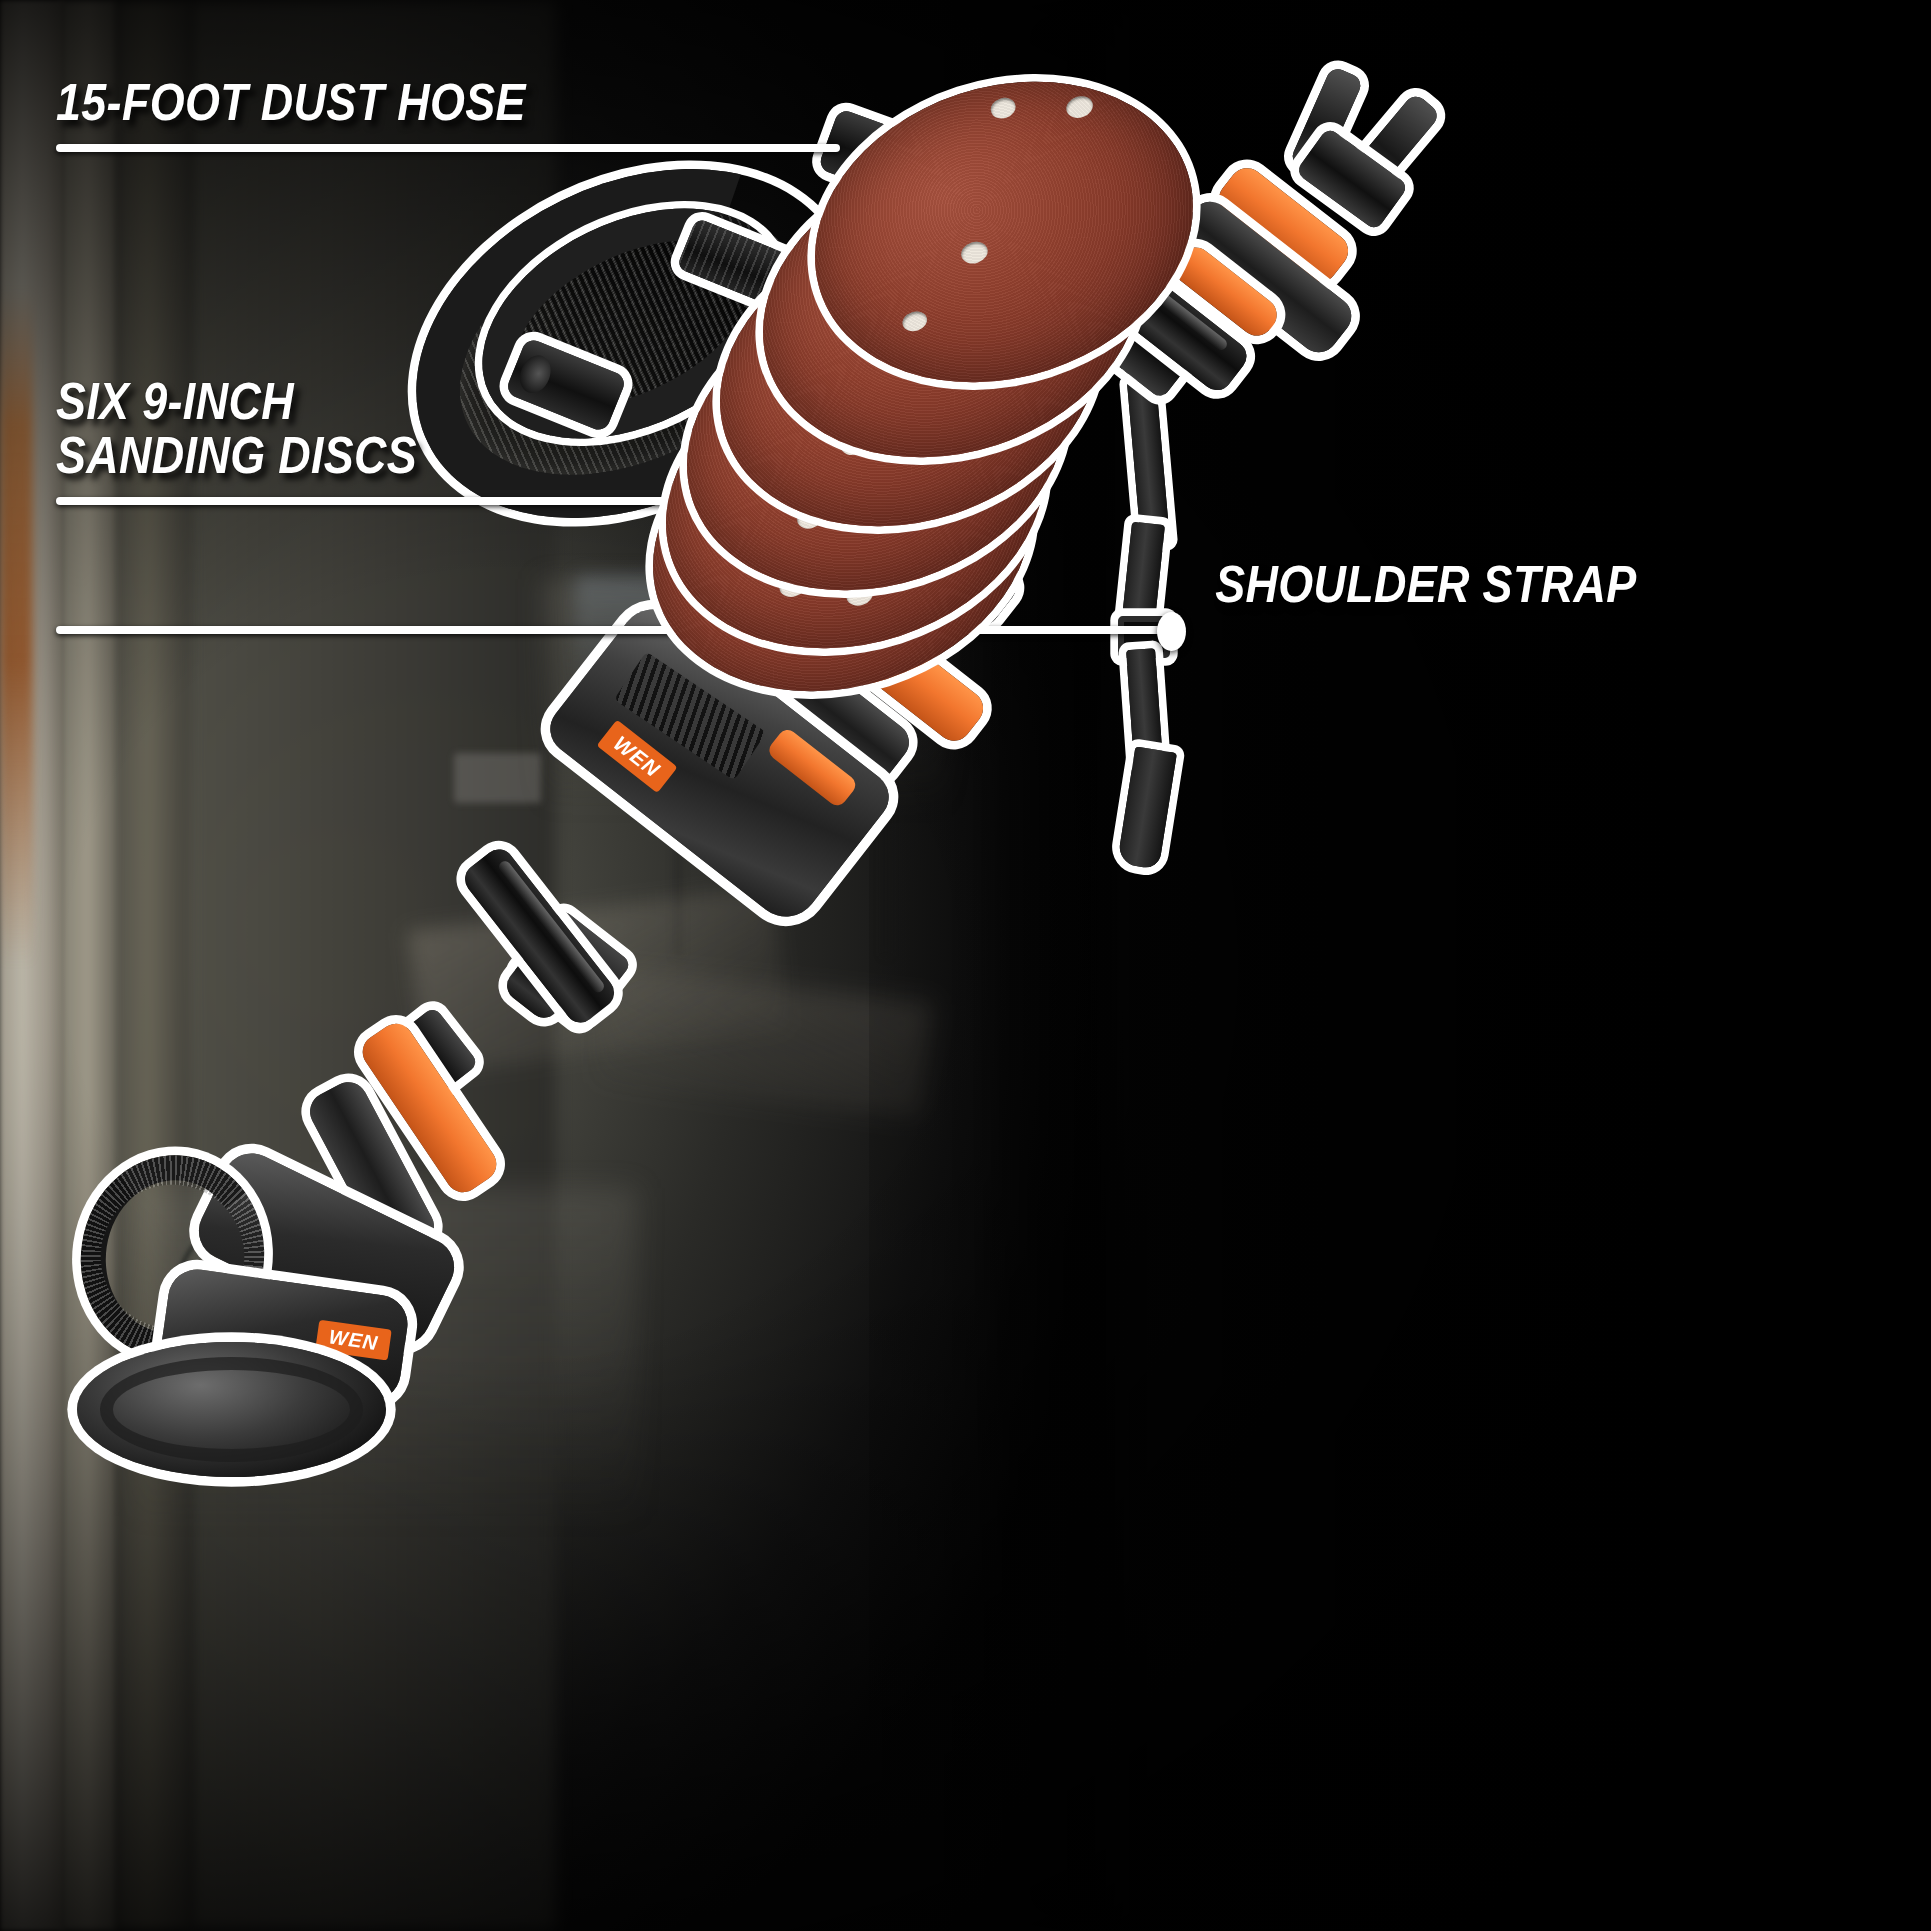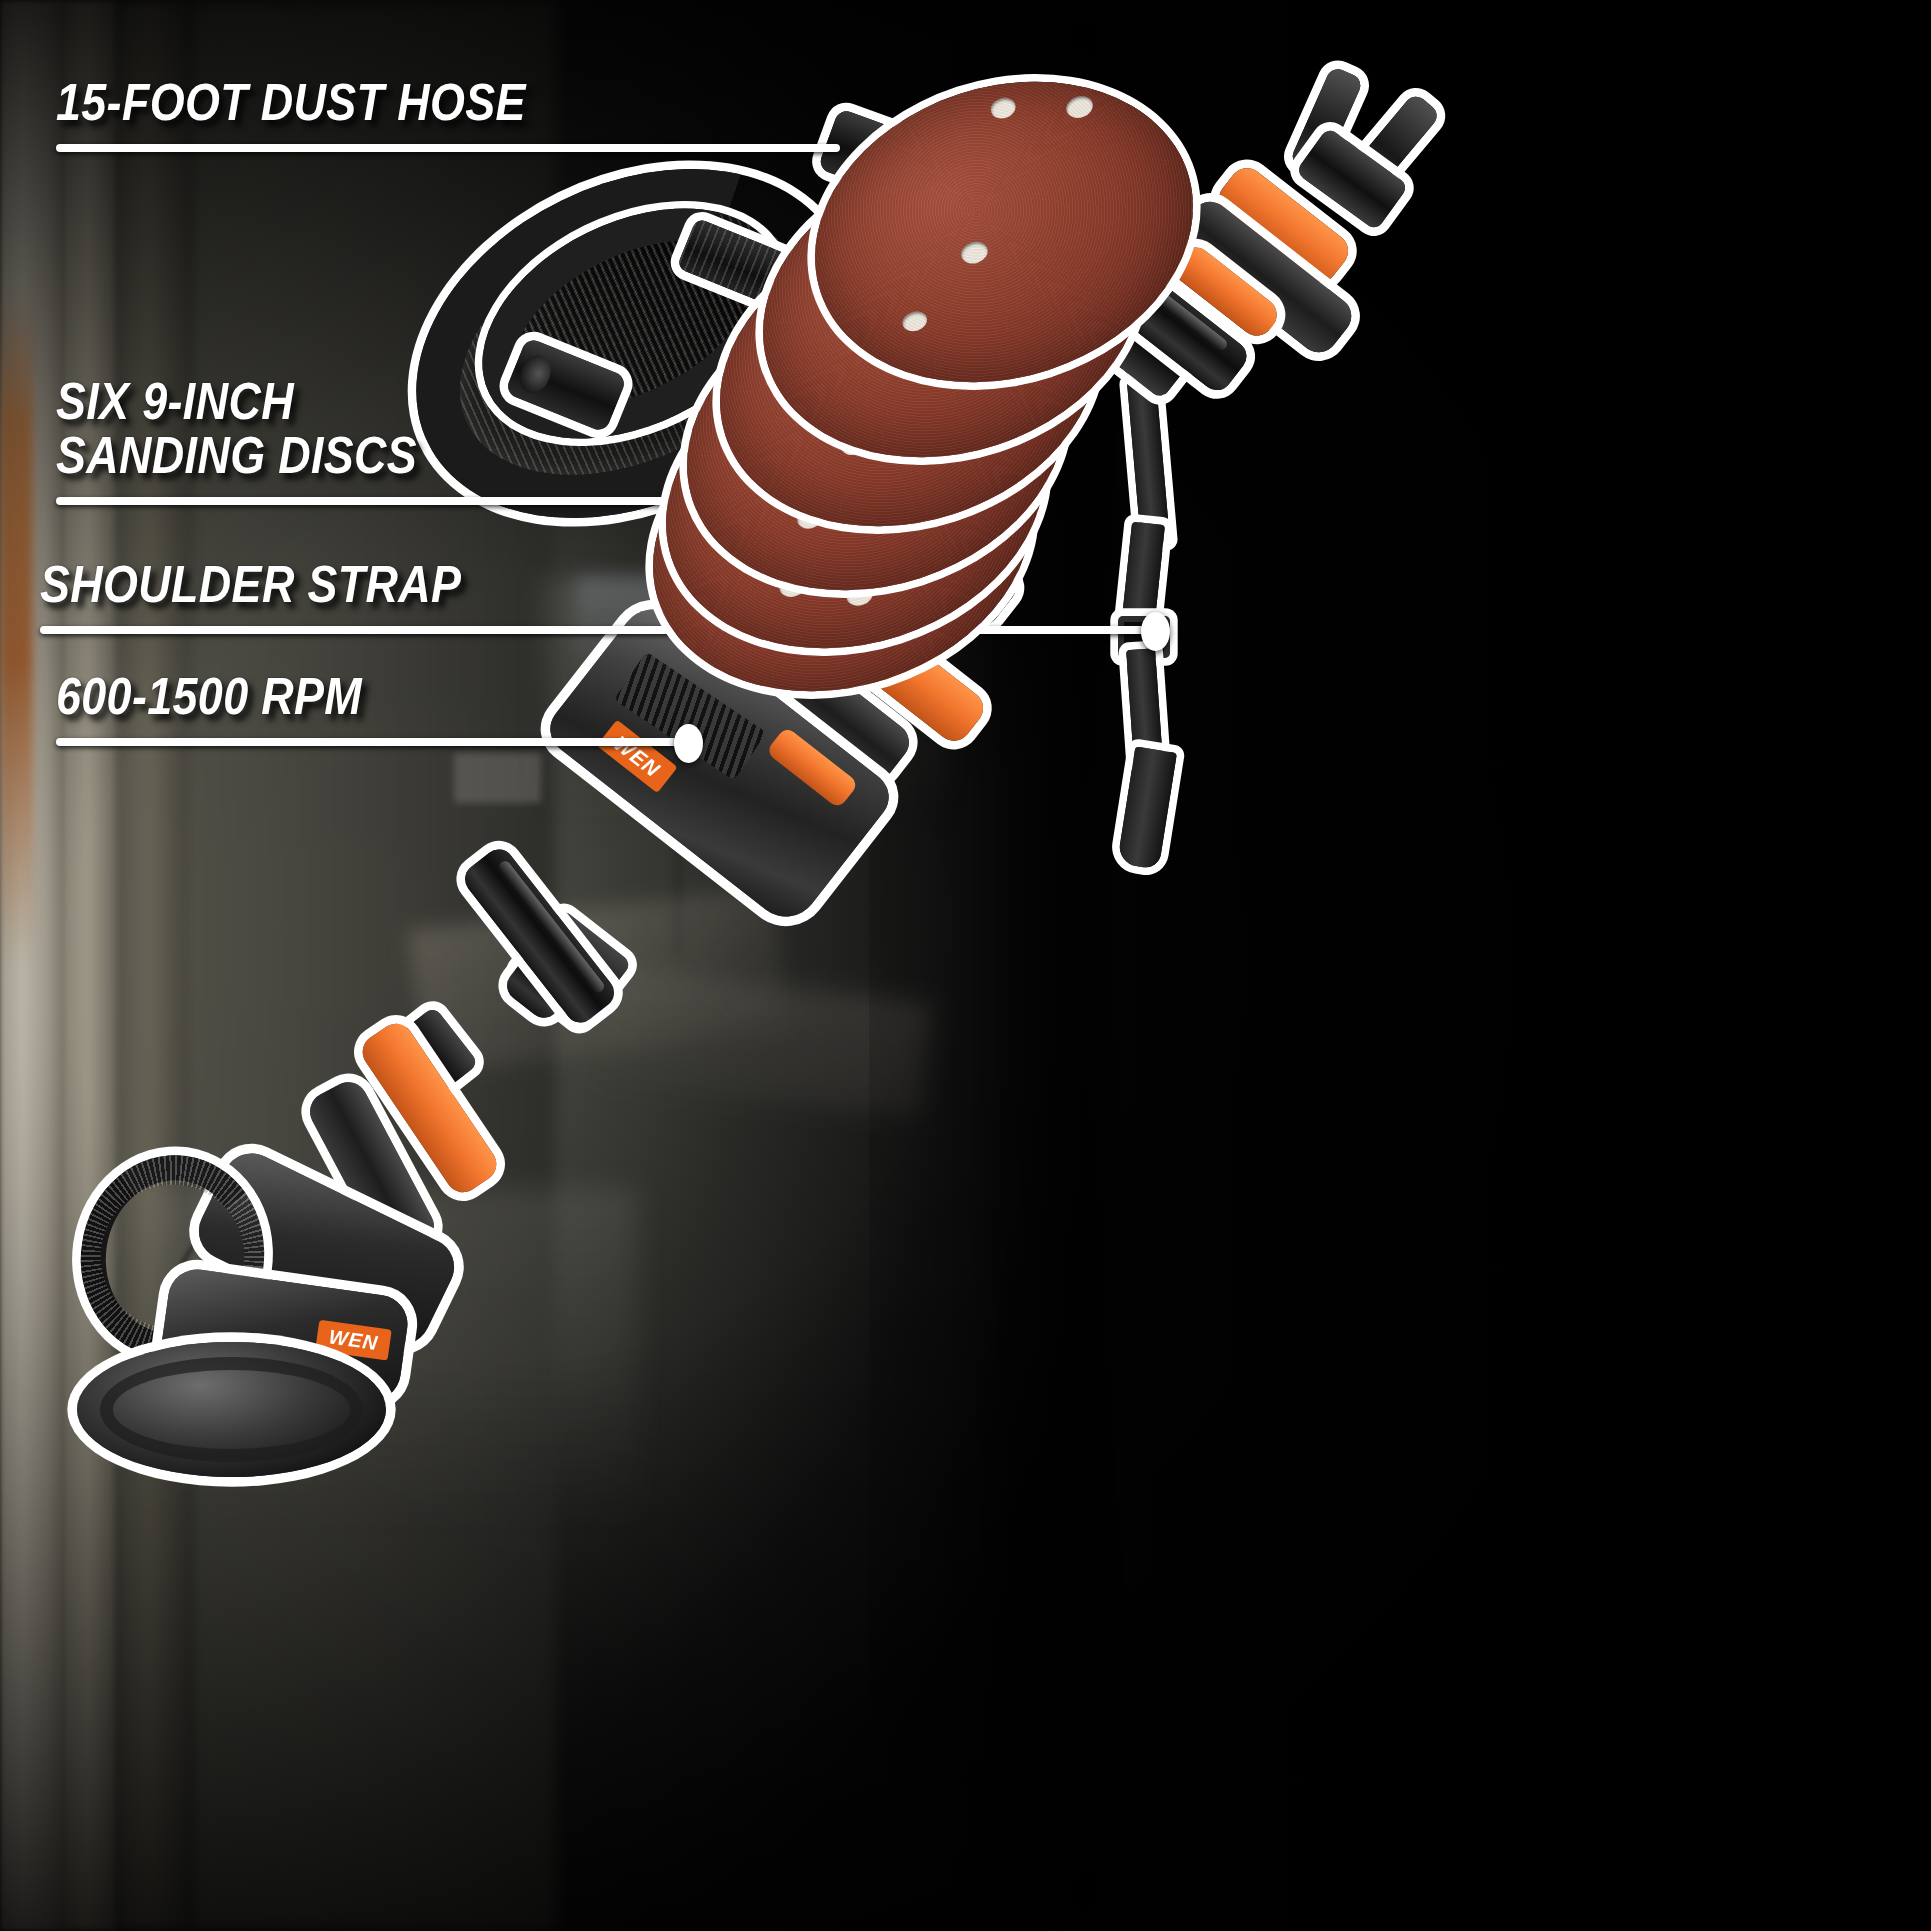--- a/index.html
+++ b/index.html
@@ -318,7 +318,7 @@
     <div class="co-dot" style="left:686px; top:143px;"></div>
   </div>
 
-  <div class="callout" style="left:40px; top:558px; width:1796px;">
+  <div class="callout" style="left:56px; top:558px; width:1796px;text-align:right;">
     <div class="co-text">SHOULDER STRAP</div>
     <div class="co-rule" style="margin-top:13.5px; width:1108px;"></div>
     <div class="co-dot" style="left:1101px; top:54px;"></div>

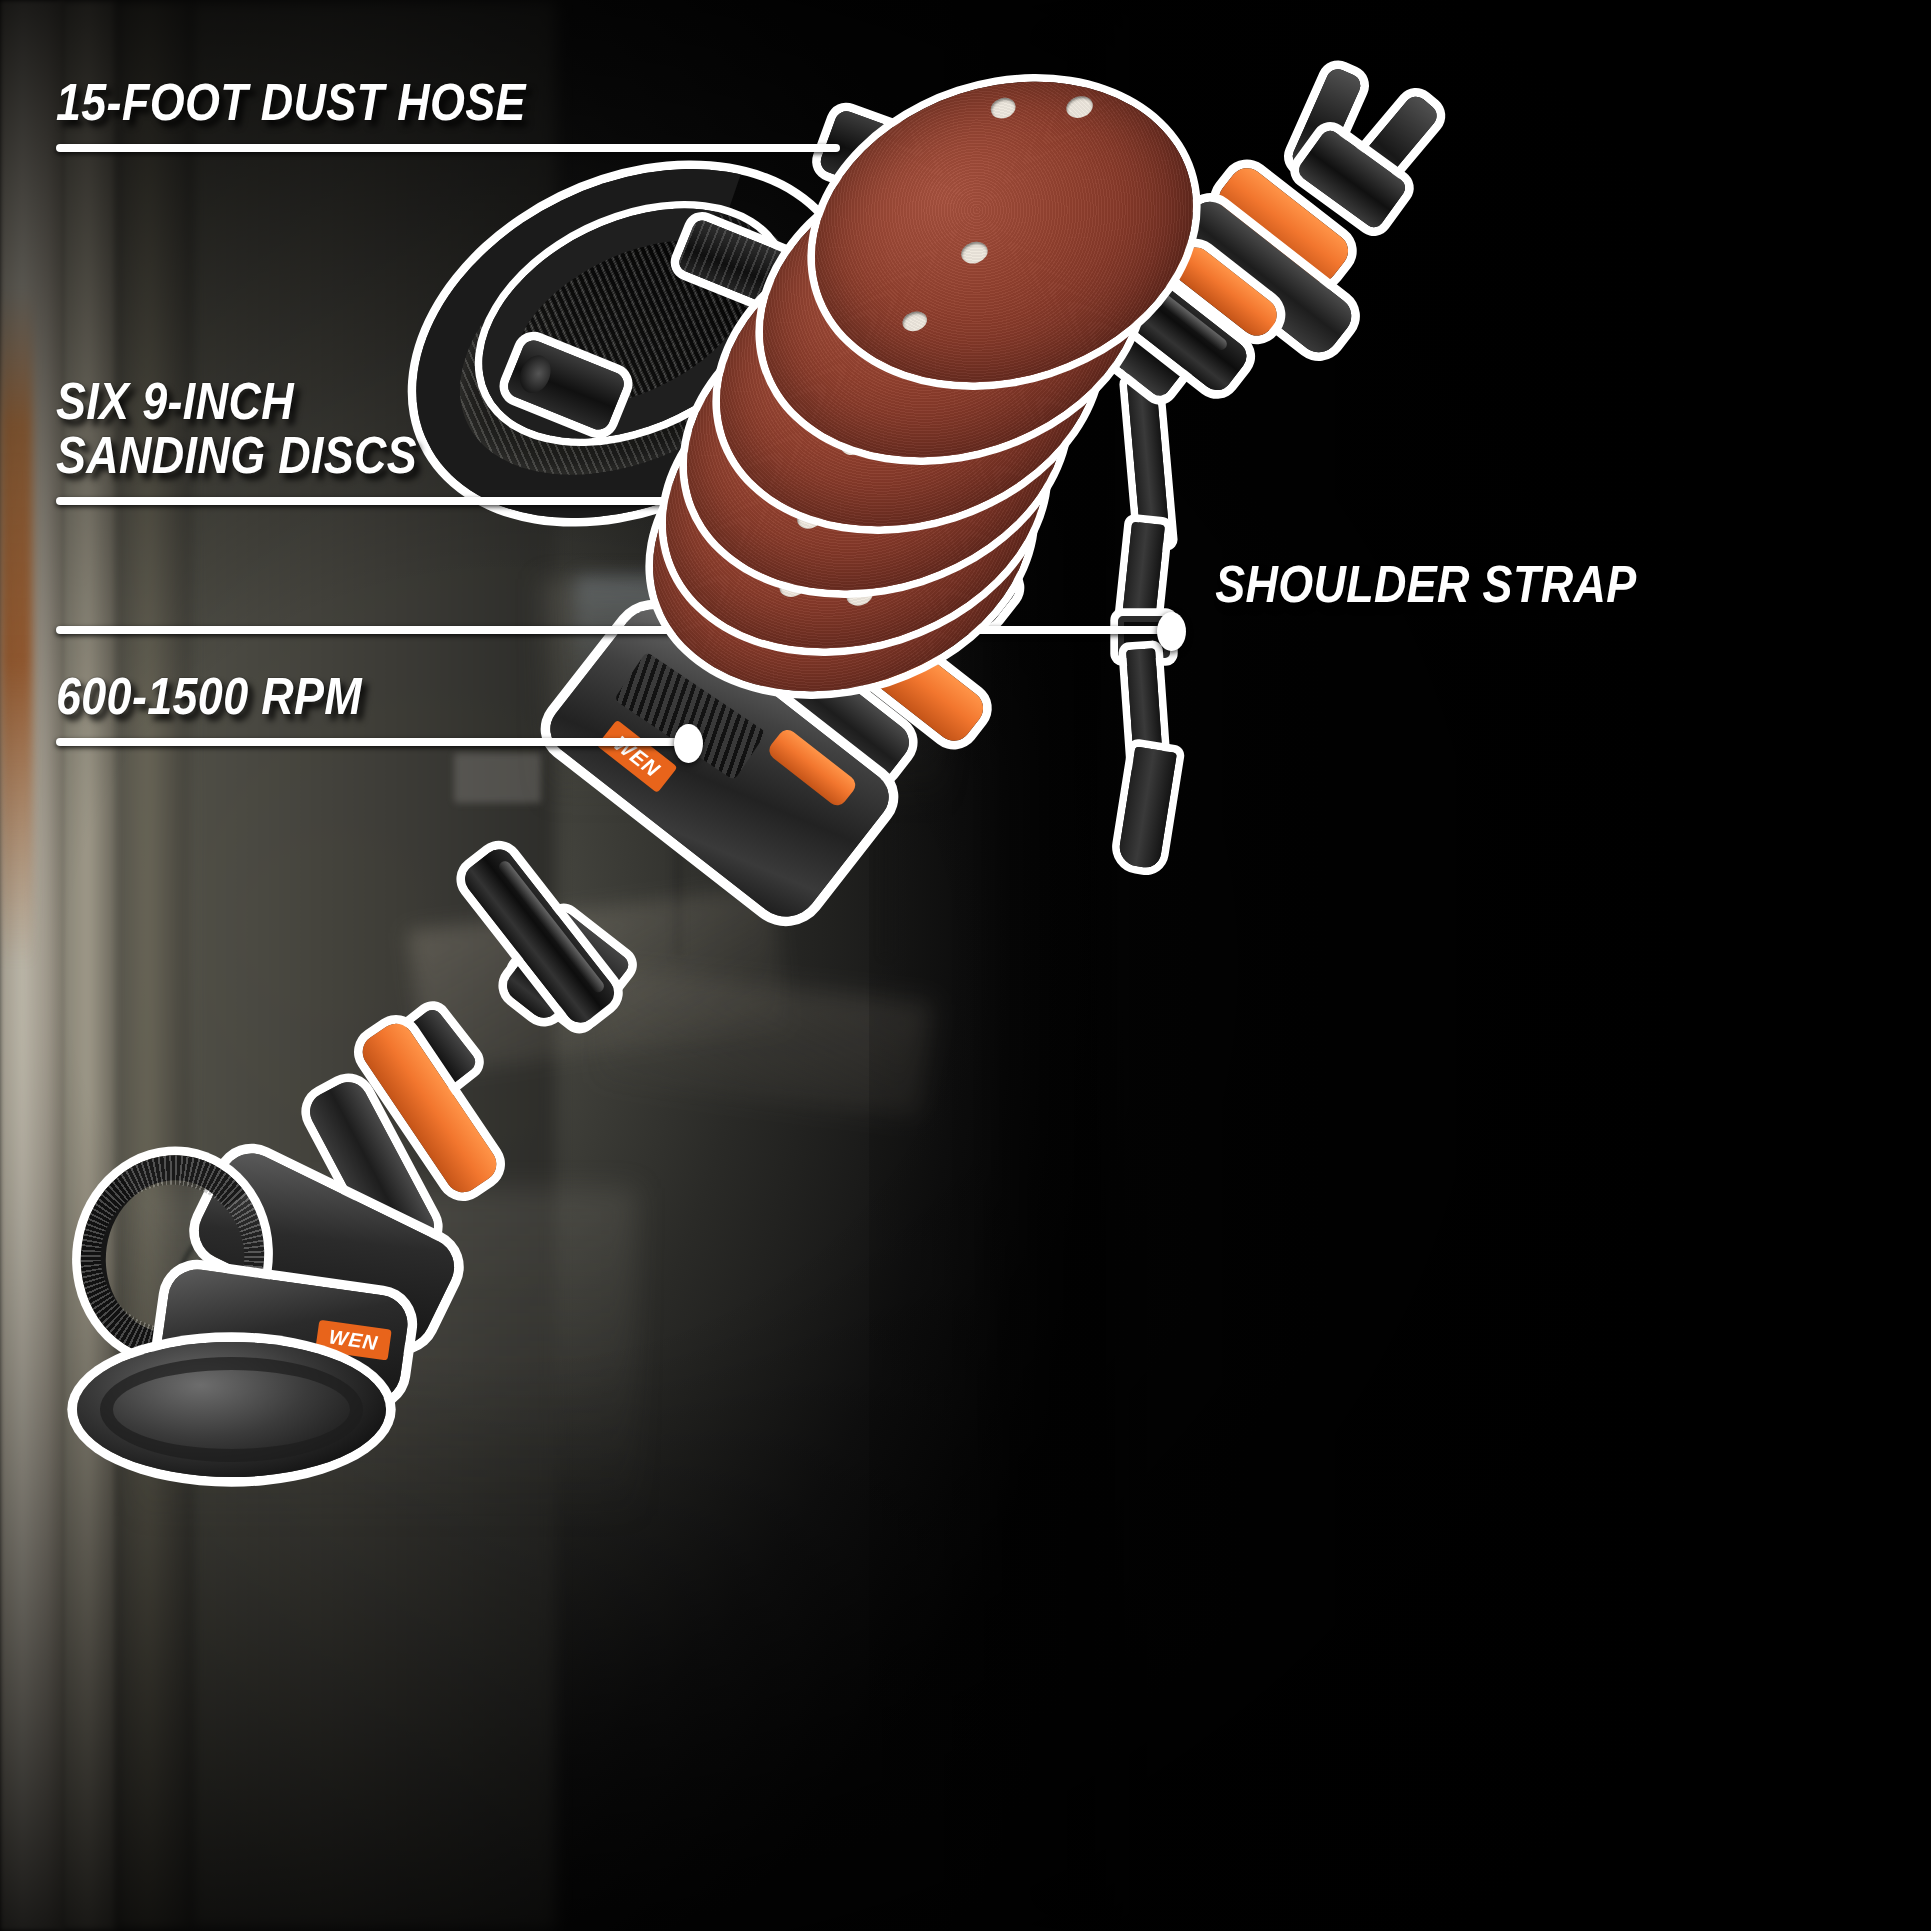--- a/index.html
+++ b/index.html
@@ -324,11 +324,6 @@
     <div class="co-dot" style="left:1101px; top:54px;"></div>
   </div>
 
-  <div class="callout" style="left:56px; top:670px; width:1796px;">
-    <div class="co-text">600-1500 RPM</div>
-    <div class="co-rule" style="margin-top:13.5px; width:626px;"></div>
-    <div class="co-dot" style="left:618px; top:54px;"></div>
-  </div>
 
 
 

